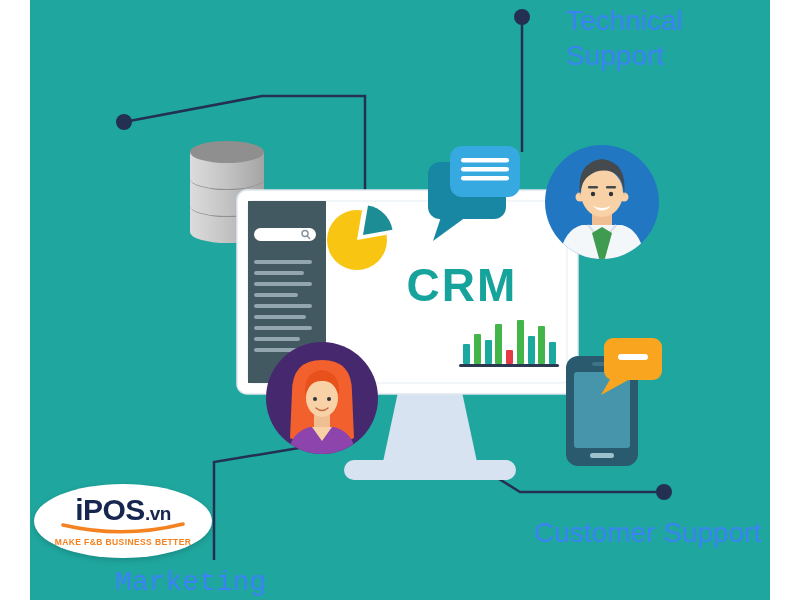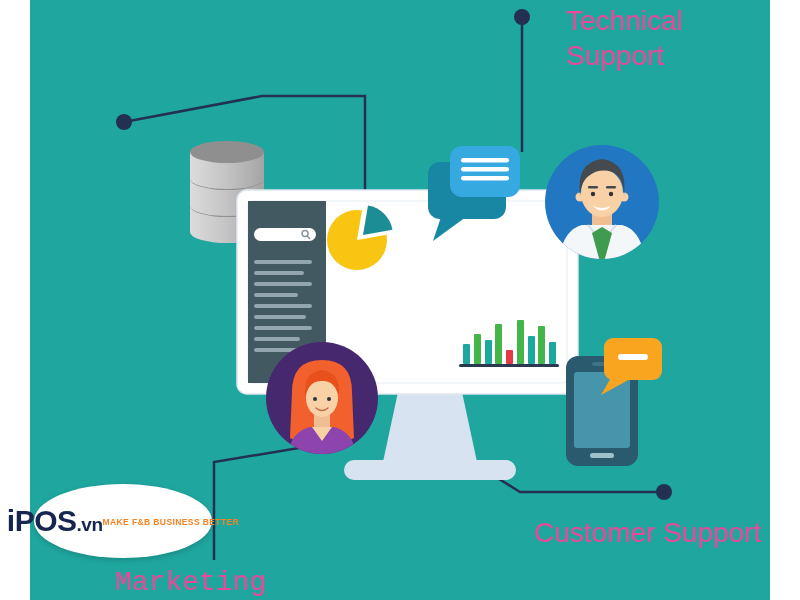--- a/index.html
+++ b/index.html
@@ -9,7 +9,7 @@
   }
   .bg-teal { position:absolute; left:30px; right:30px; top:0; bottom:0; background:#1FA79F; z-index:0; }
   svg.art { position:absolute; left:0; top:0; z-index:1; }
-  .label { position:absolute; z-index:3; color:#ec4899; font-size:28px; font-weight:500; }
+  .label { position:absolute; z-index:3; color:#3b82f6; font-size:28px; font-weight:500; }
   .label-ts { white-space:pre-line; line-height:35px; }
   .crm-title {
     position:absolute; z-index:3; left:388px; top:258px; width:148px; text-align:center;

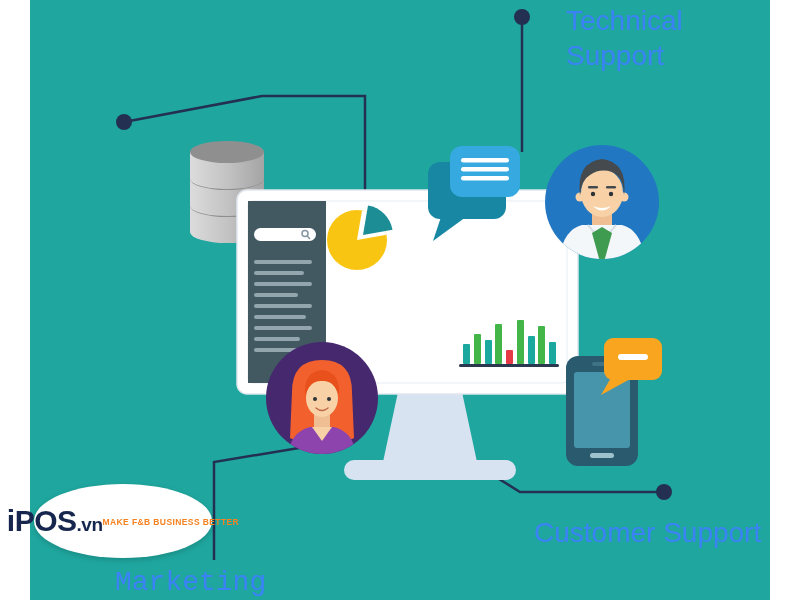--- a/index.html
+++ b/index.html
@@ -176,6 +176,7 @@
   <div class="label" style="left:534px; top:517px;">Customer Support</div>
   <div class="label" style="left:115px; top:567px;font-family:Liberation Mono, monospace;">Marketing</div>
 
+  <div class="crm-title">CRM</div>
 
   <div class="logo">
     <div class="logo-brand">

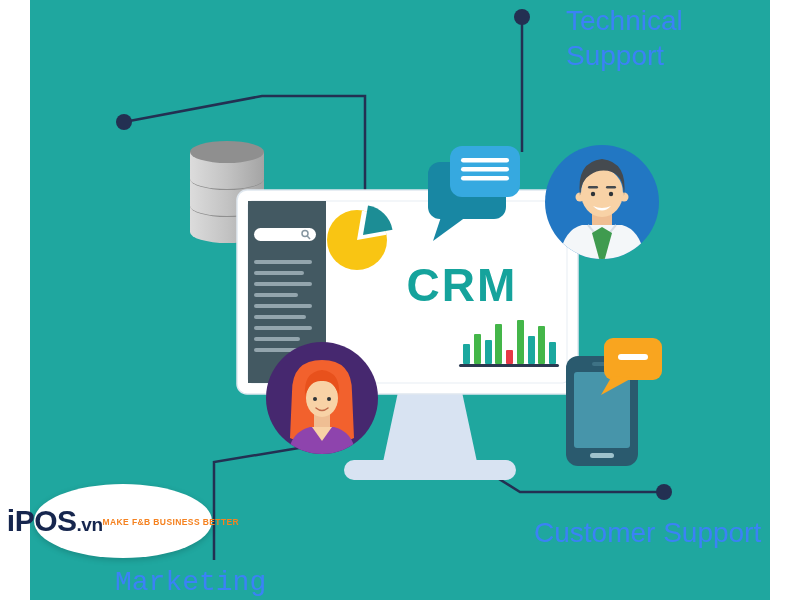--- a/index.html
+++ b/index.html
@@ -18,7 +18,7 @@
   .logo {
     position:absolute; z-index:4; left:34px; top:484px; width:178px; height:74px;
     background:#ffffff; border-radius:50%; box-shadow:0 2px 6px rgba(0,0,0,0.18);
-    display:flex; flex-direction:row; align-items:center; justify-content:center;
+    display:flex; flex-direction:column; align-items:center; justify-content:center;
   }
   .logo-brand { color:#16264E; font-weight:bold; font-size:30px; line-height:1; letter-spacing:-0.5px; }
   .logo-brand .suffix { font-size:19px; }

